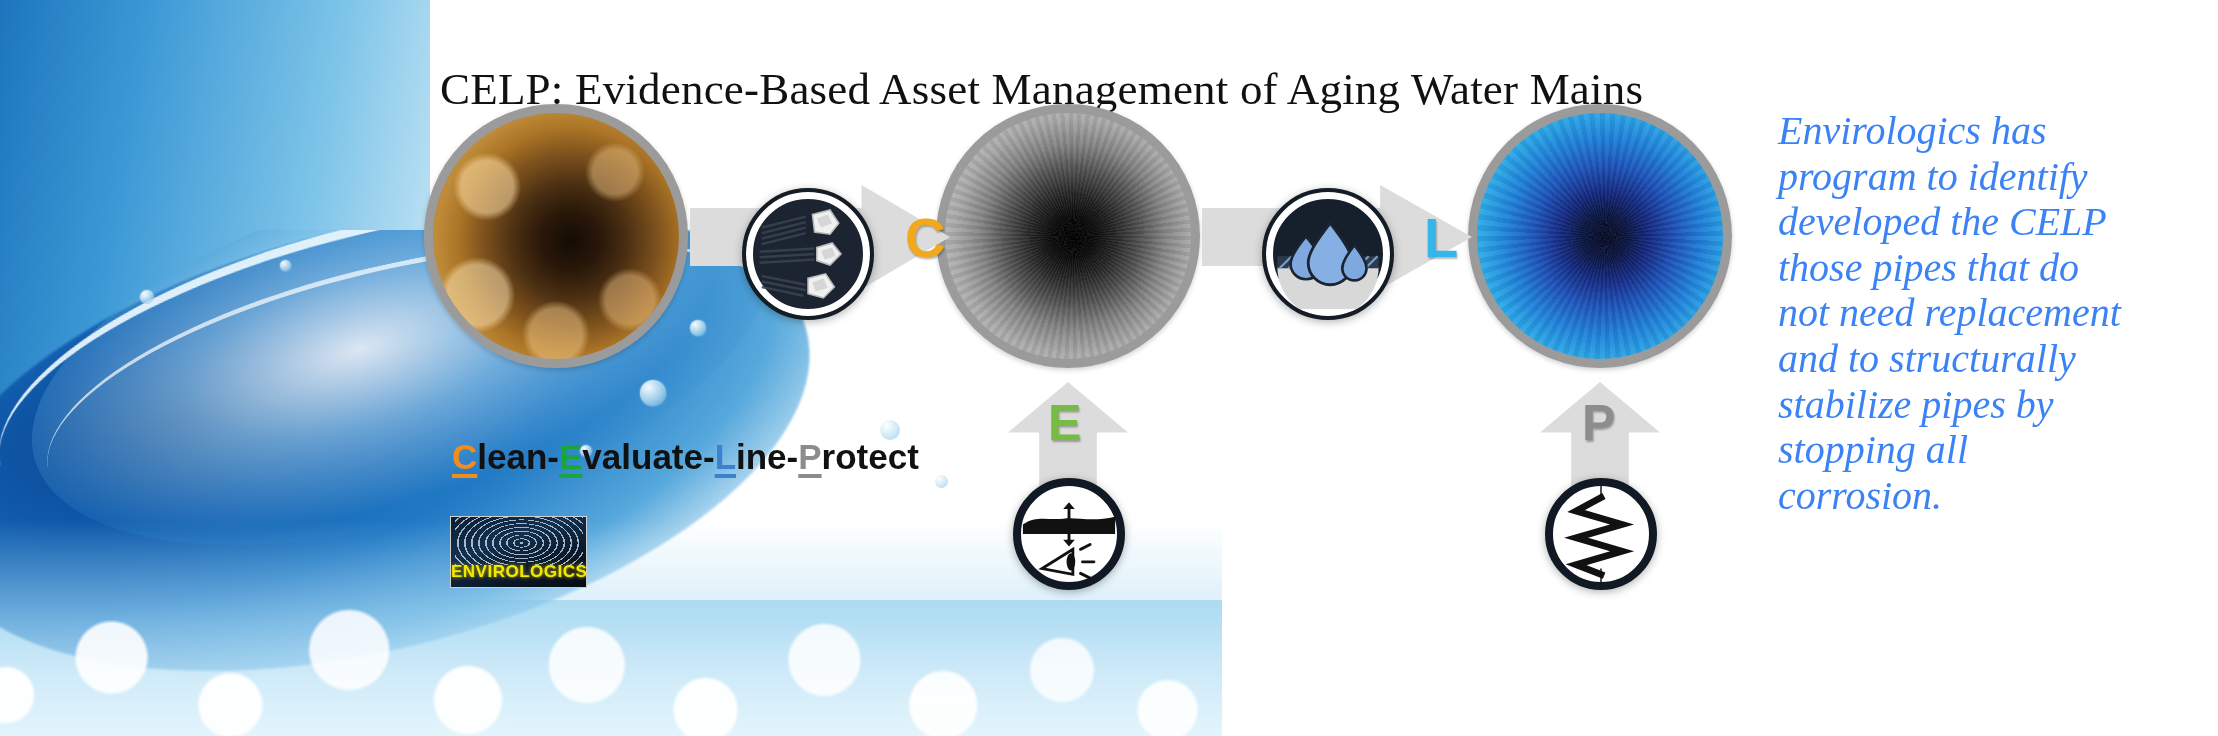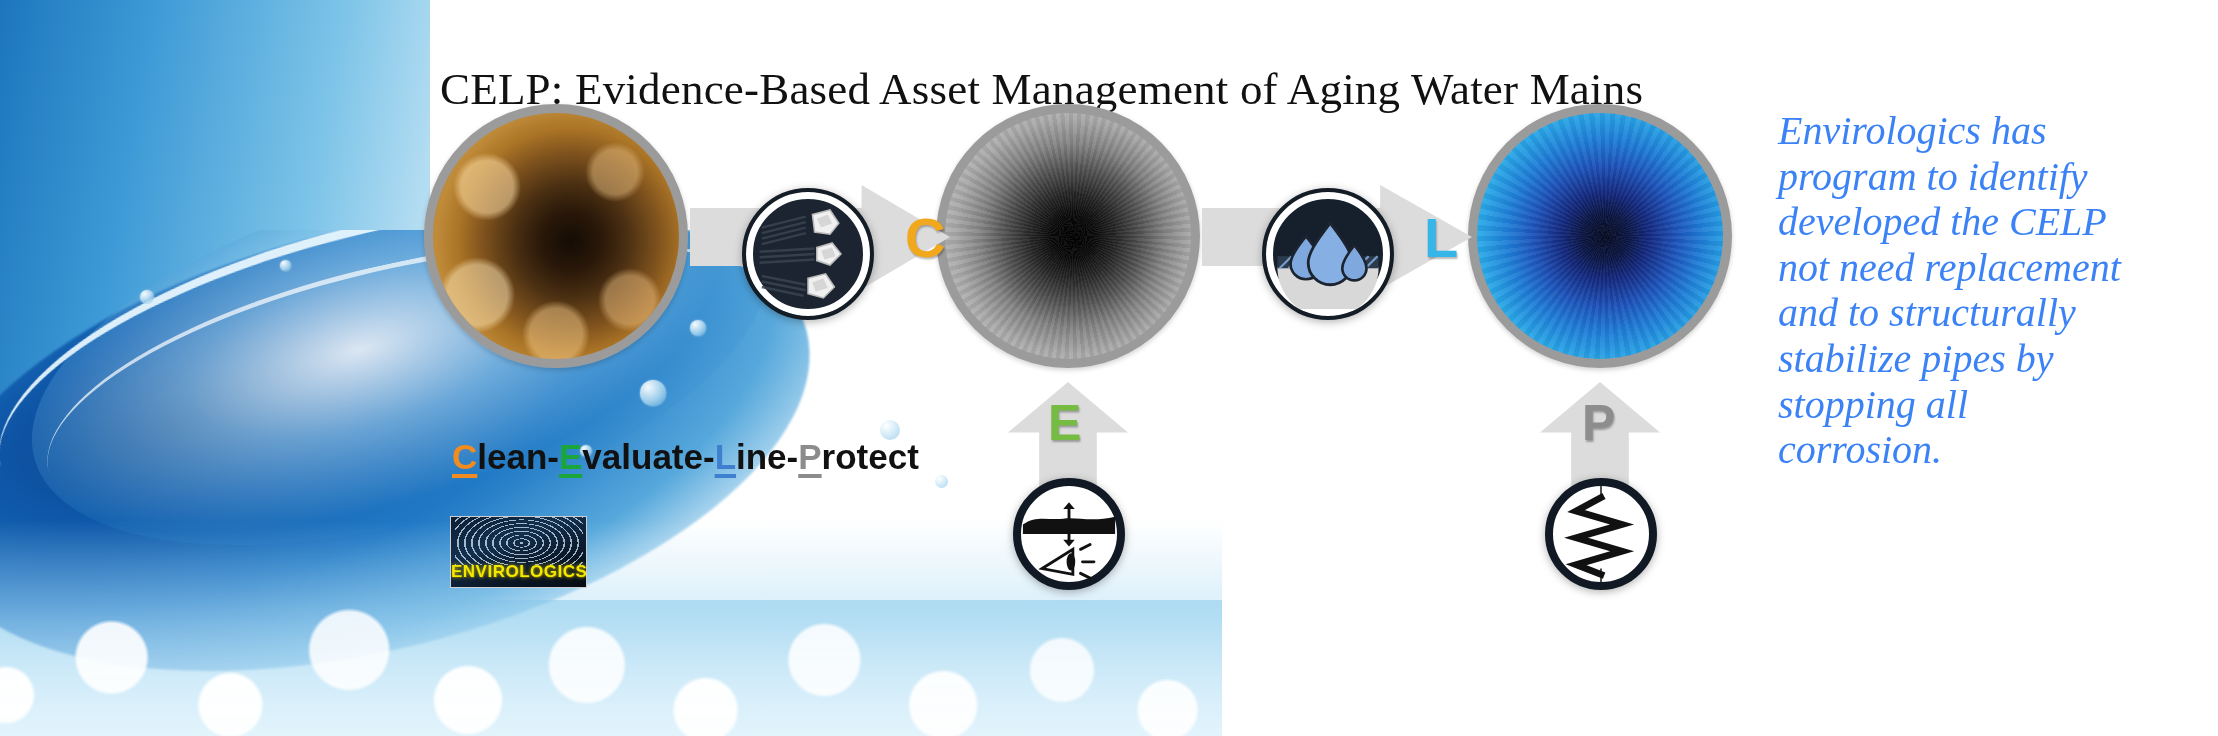--- a/index.html
+++ b/index.html
@@ -256,6 +256,7 @@
     <div>Envirologics has</div>
     <div>program to identify</div>
     <div>developed the CELP</div>
+    <div>those pipes that do</div>
     <div>not need replacement</div>
     <div>and to structurally</div>
     <div>stabilize pipes by</div>

